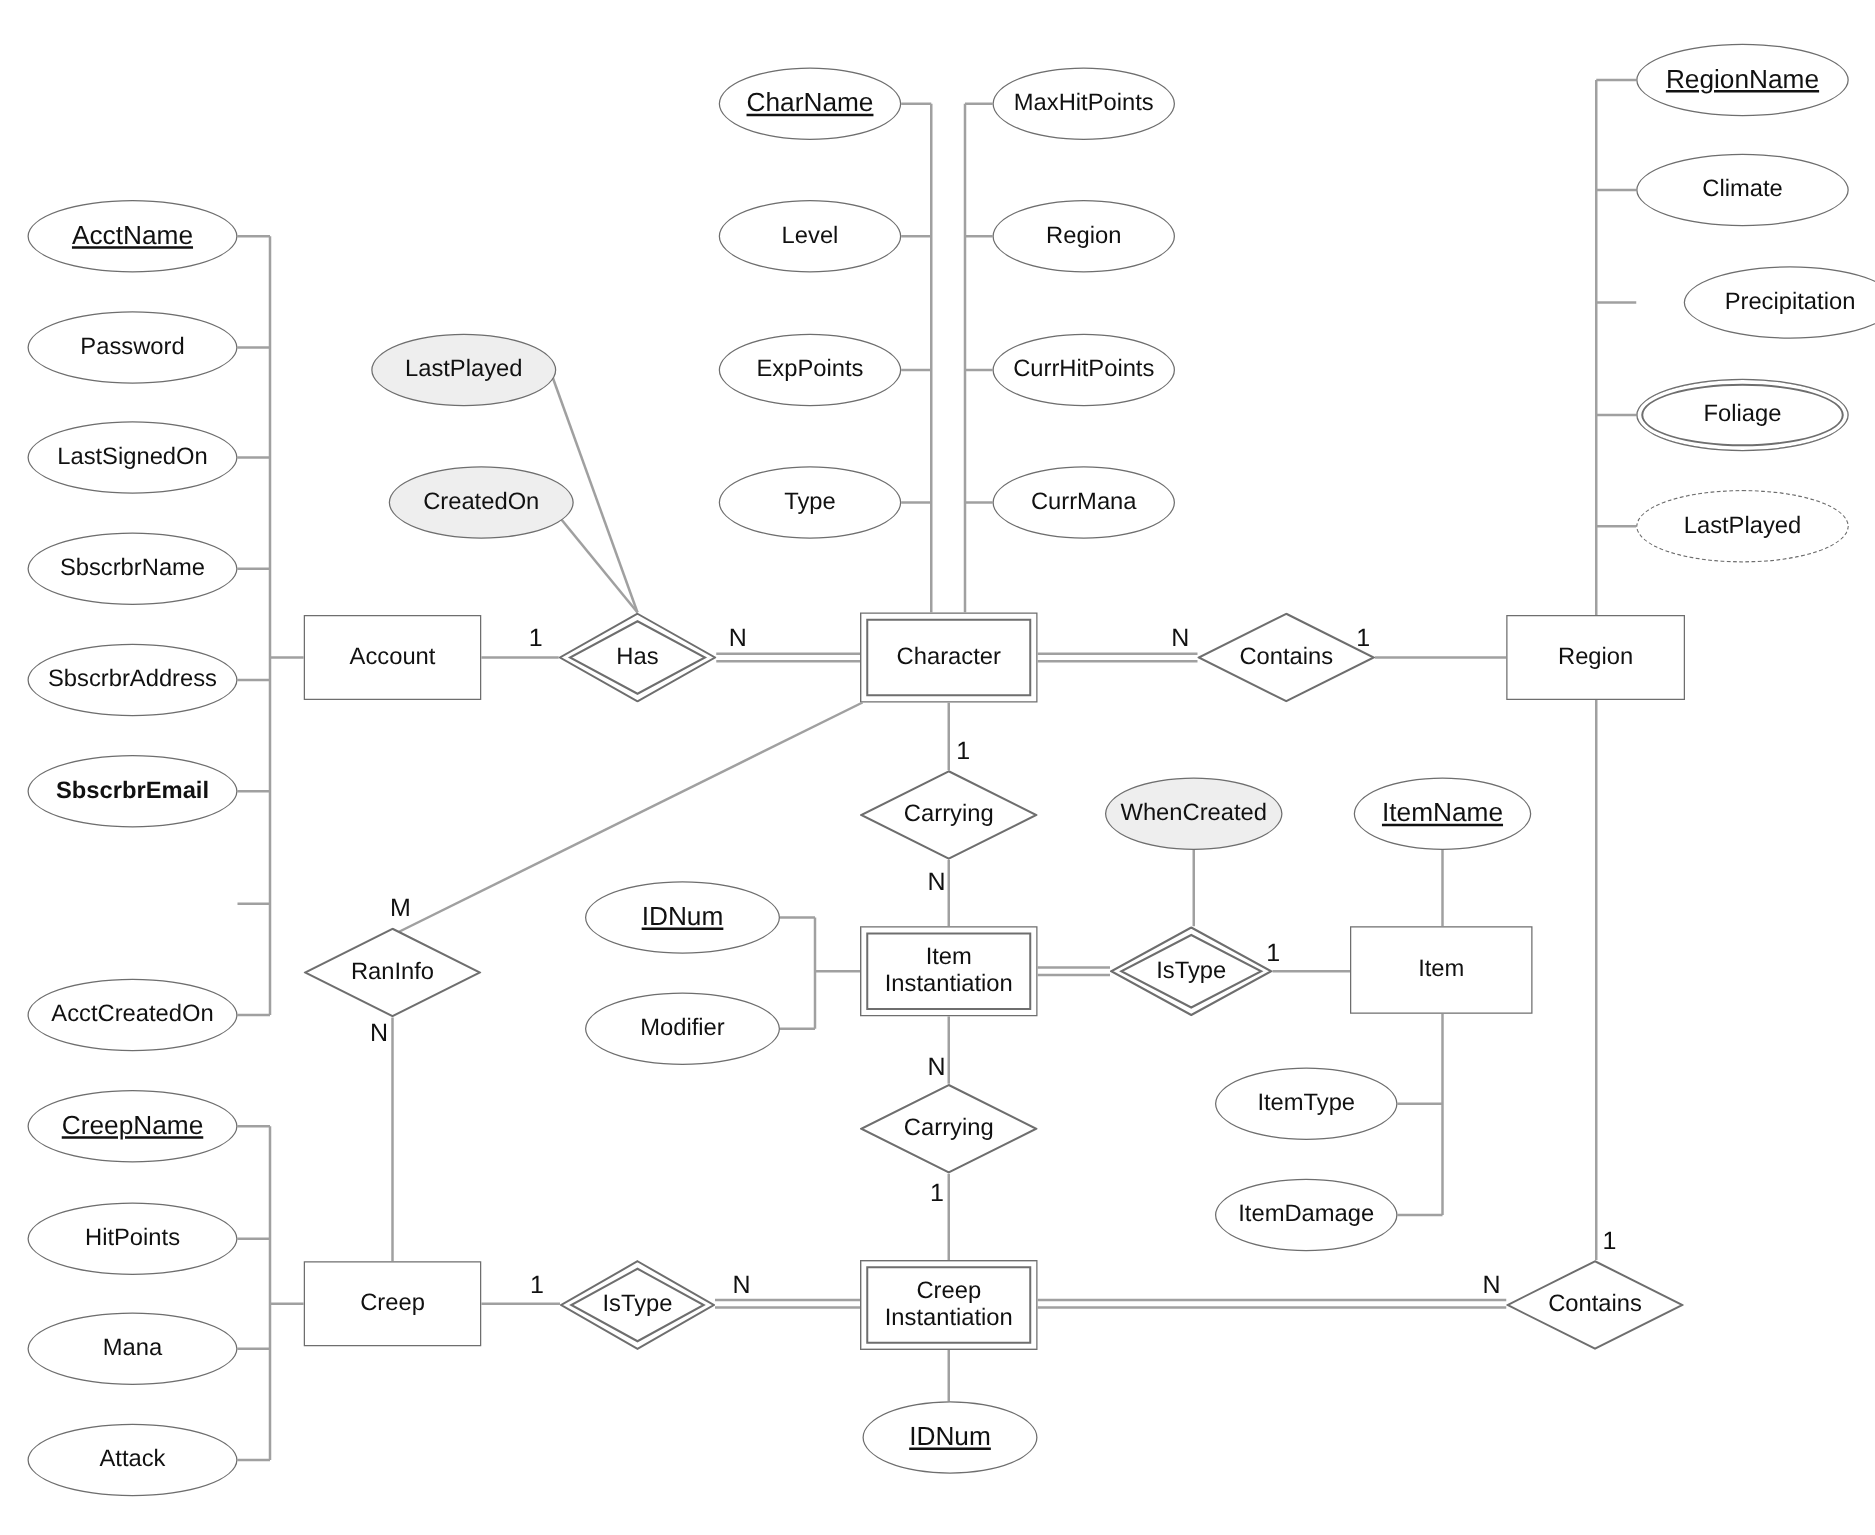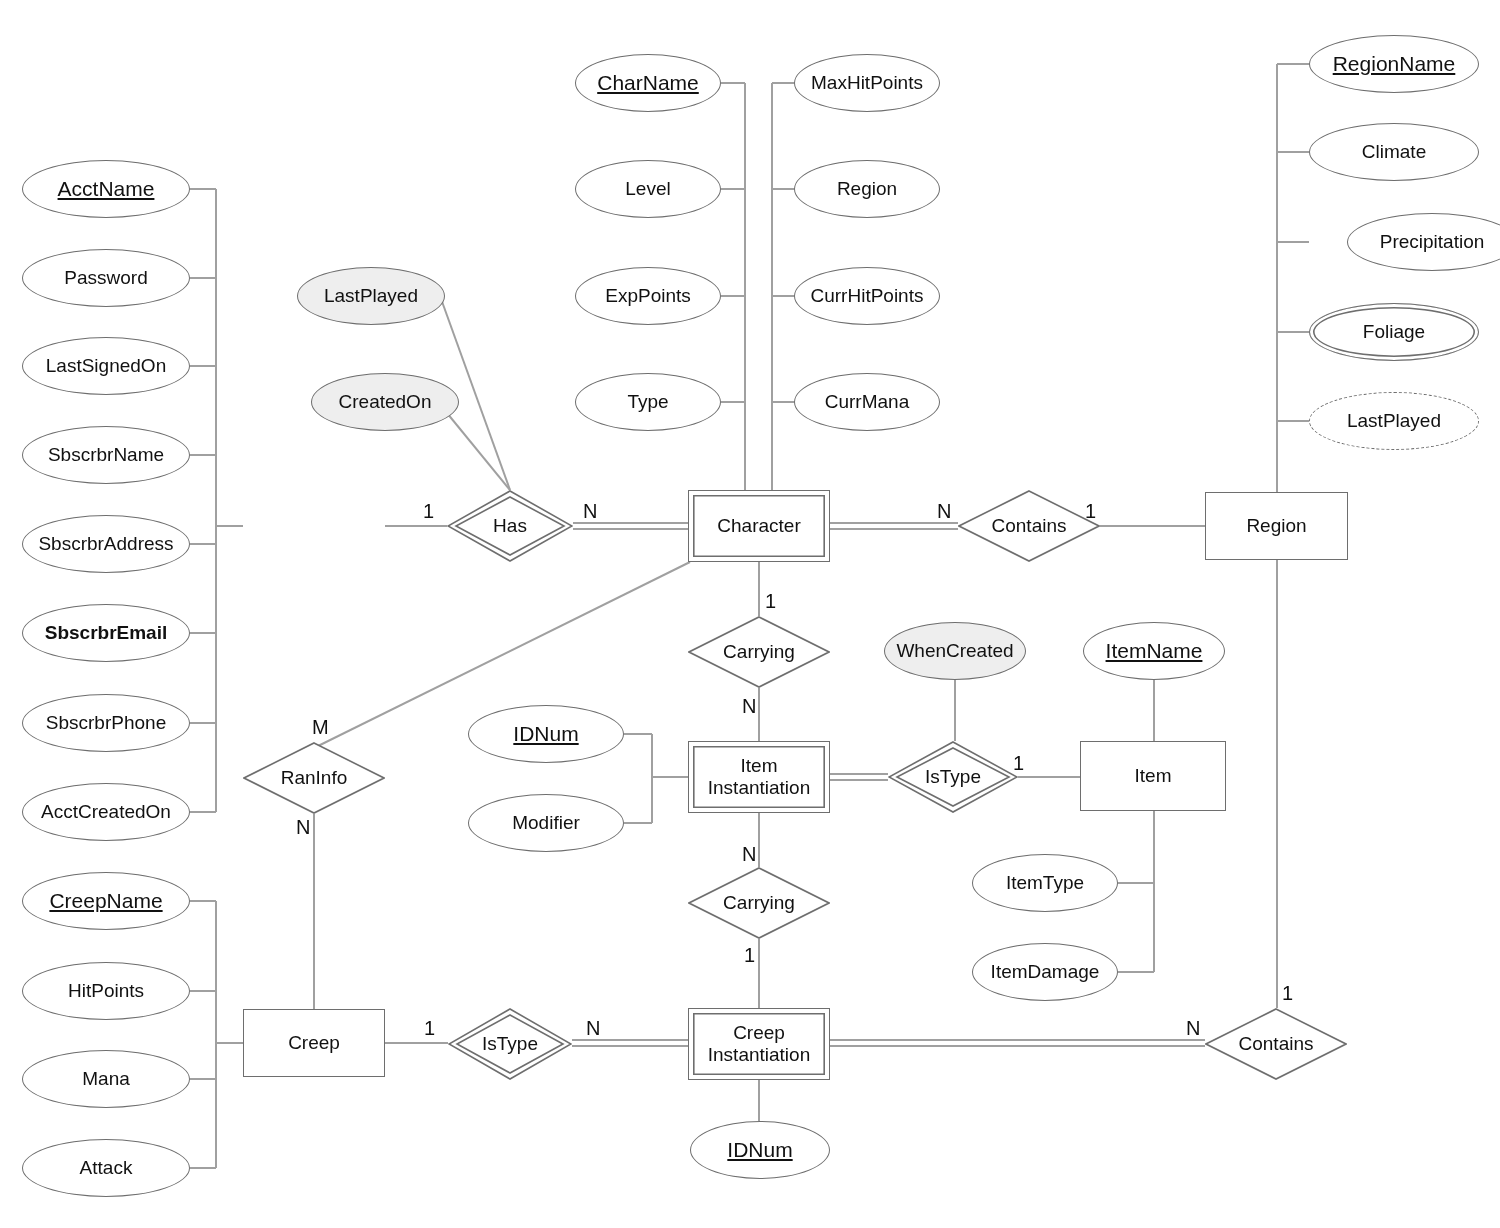--- a/index.html
+++ b/index.html
@@ -279,6 +279,9 @@
       <span>IDNum</span>
     </div>
 
+  <div class="node entity" style="left:243px;top:492px;width:142px;height:68px;">
+      <span>Account</span>
+    </div>
   <div class="node entity weak" style="left:688px;top:490px;width:142px;height:72px;">
       <span>Character</span>
     </div>

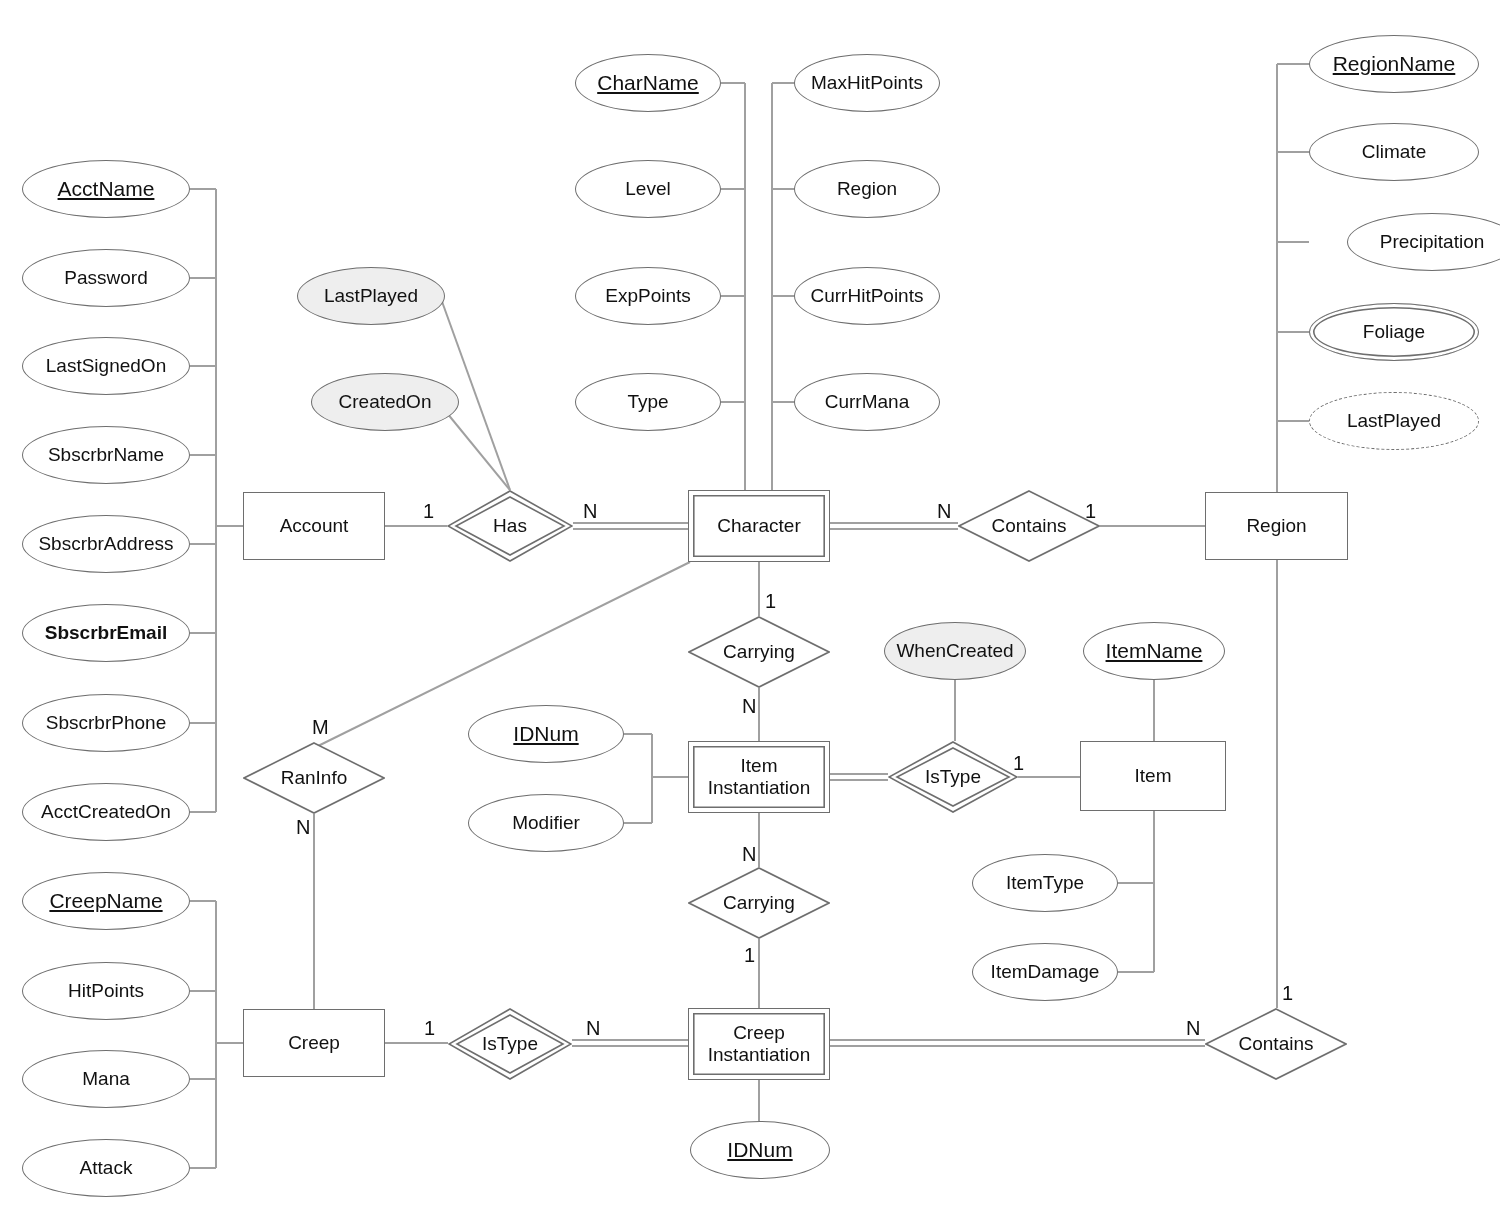--- a/index.html
+++ b/index.html
@@ -185,9 +185,6 @@
     </div>
   <div class="node attr" style="left:22px;top:604px;width:168px;height:58px;font-weight:bold;">
       <span>SbscrbrEmail</span>
-    </div>
-  <div class="node attr" style="left:22px;top:694px;width:168px;height:58px;">
-      <span>SbscrbrPhone</span>
     </div>
   <div class="node attr shaded" style="left:297px;top:267px;width:148px;height:58px;">
       <span>LastPlayed</span>

